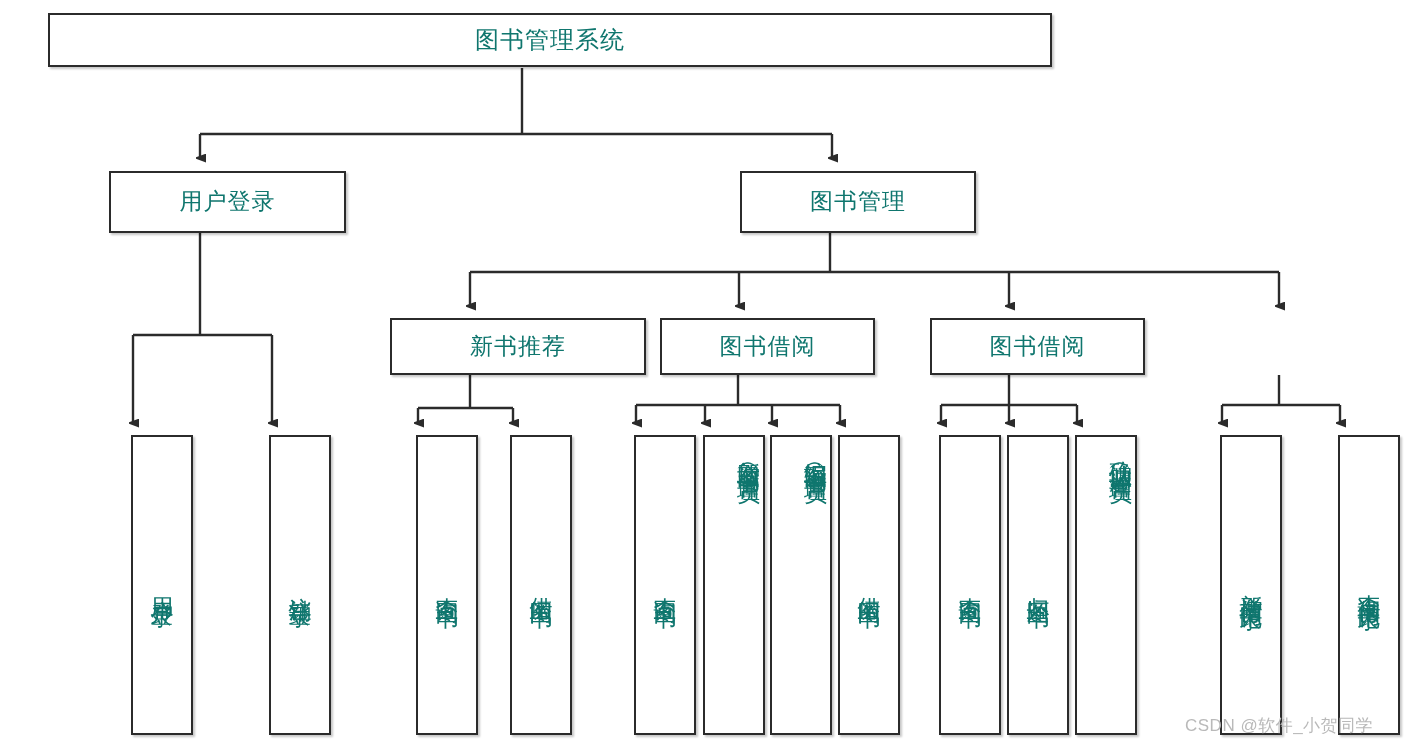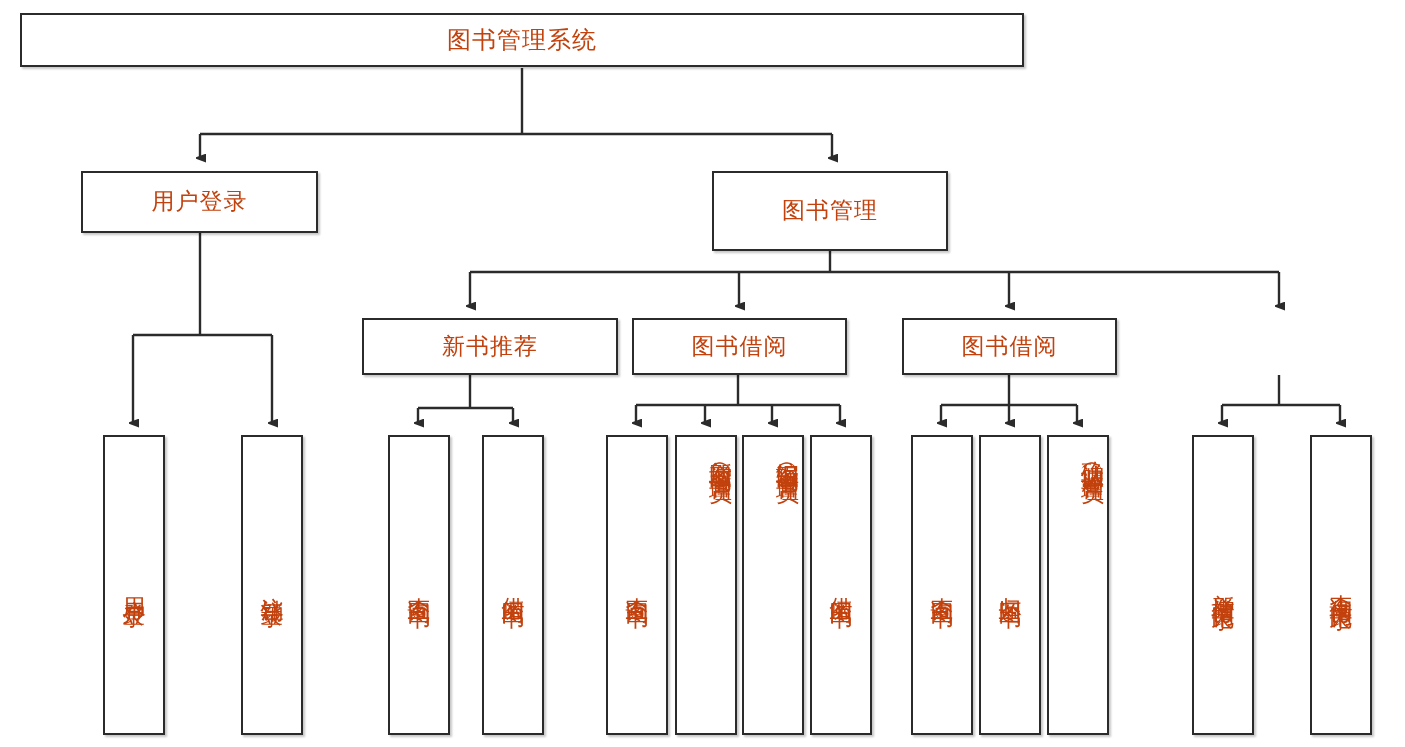--- a/index.html
+++ b/index.html
@@ -34,8 +34,9 @@
     display: flex;
     align-items: center;
     justify-content: center;
-    color: #c2410c;
+    color: #0f766e;
     z-index: 2;
+    margin-left: 28px;
   }
   .node.h {
     font-size: 23px;

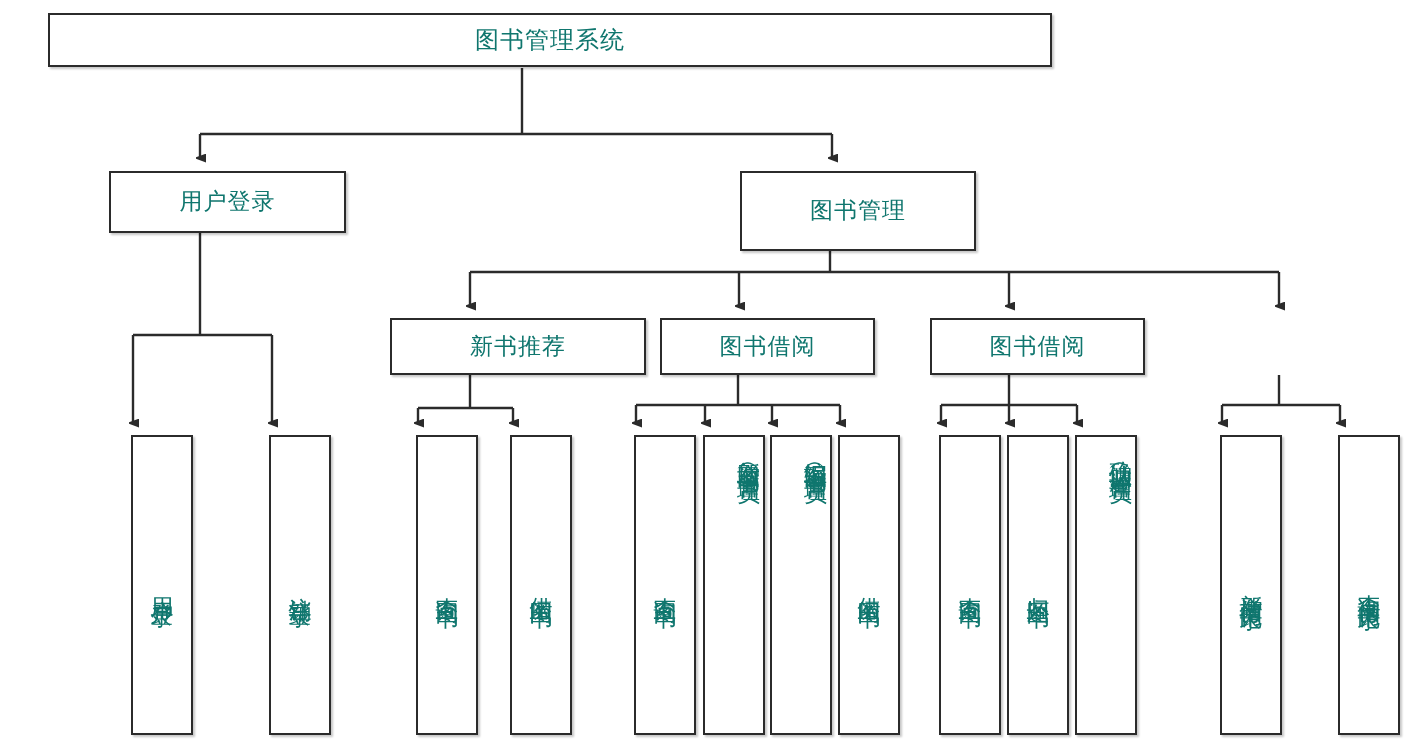--- a/index.html
+++ b/index.html
@@ -136,7 +136,7 @@
   <div class="node h" style="left:81px; top:171px; width:237px; height:62px;">
     <span>用户登录</span>
   </div>
-  <div class="node h" style="left:712px; top:171px; width:236px; height:80px;">
+  <div class="node h" style="left:712px; top:171px; width:236px; height:62px;">
     <span>图书管理</span>
   </div>
 

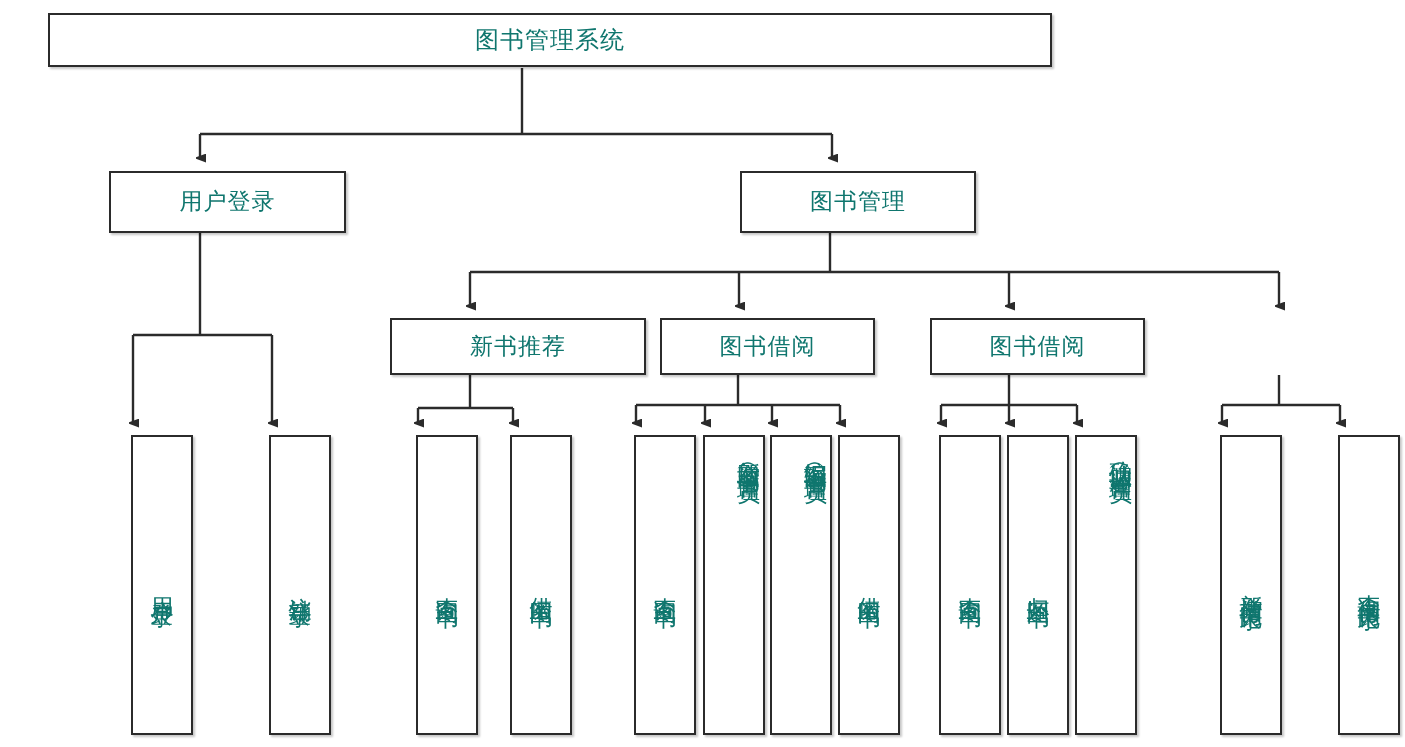--- a/index.html
+++ b/index.html
@@ -194,6 +194,7 @@
     <span>查询借阅记录</span>
   </div>
 
+  <div class="watermark">CSDN @软件_小贺同学</div>
 
 </div>
 

